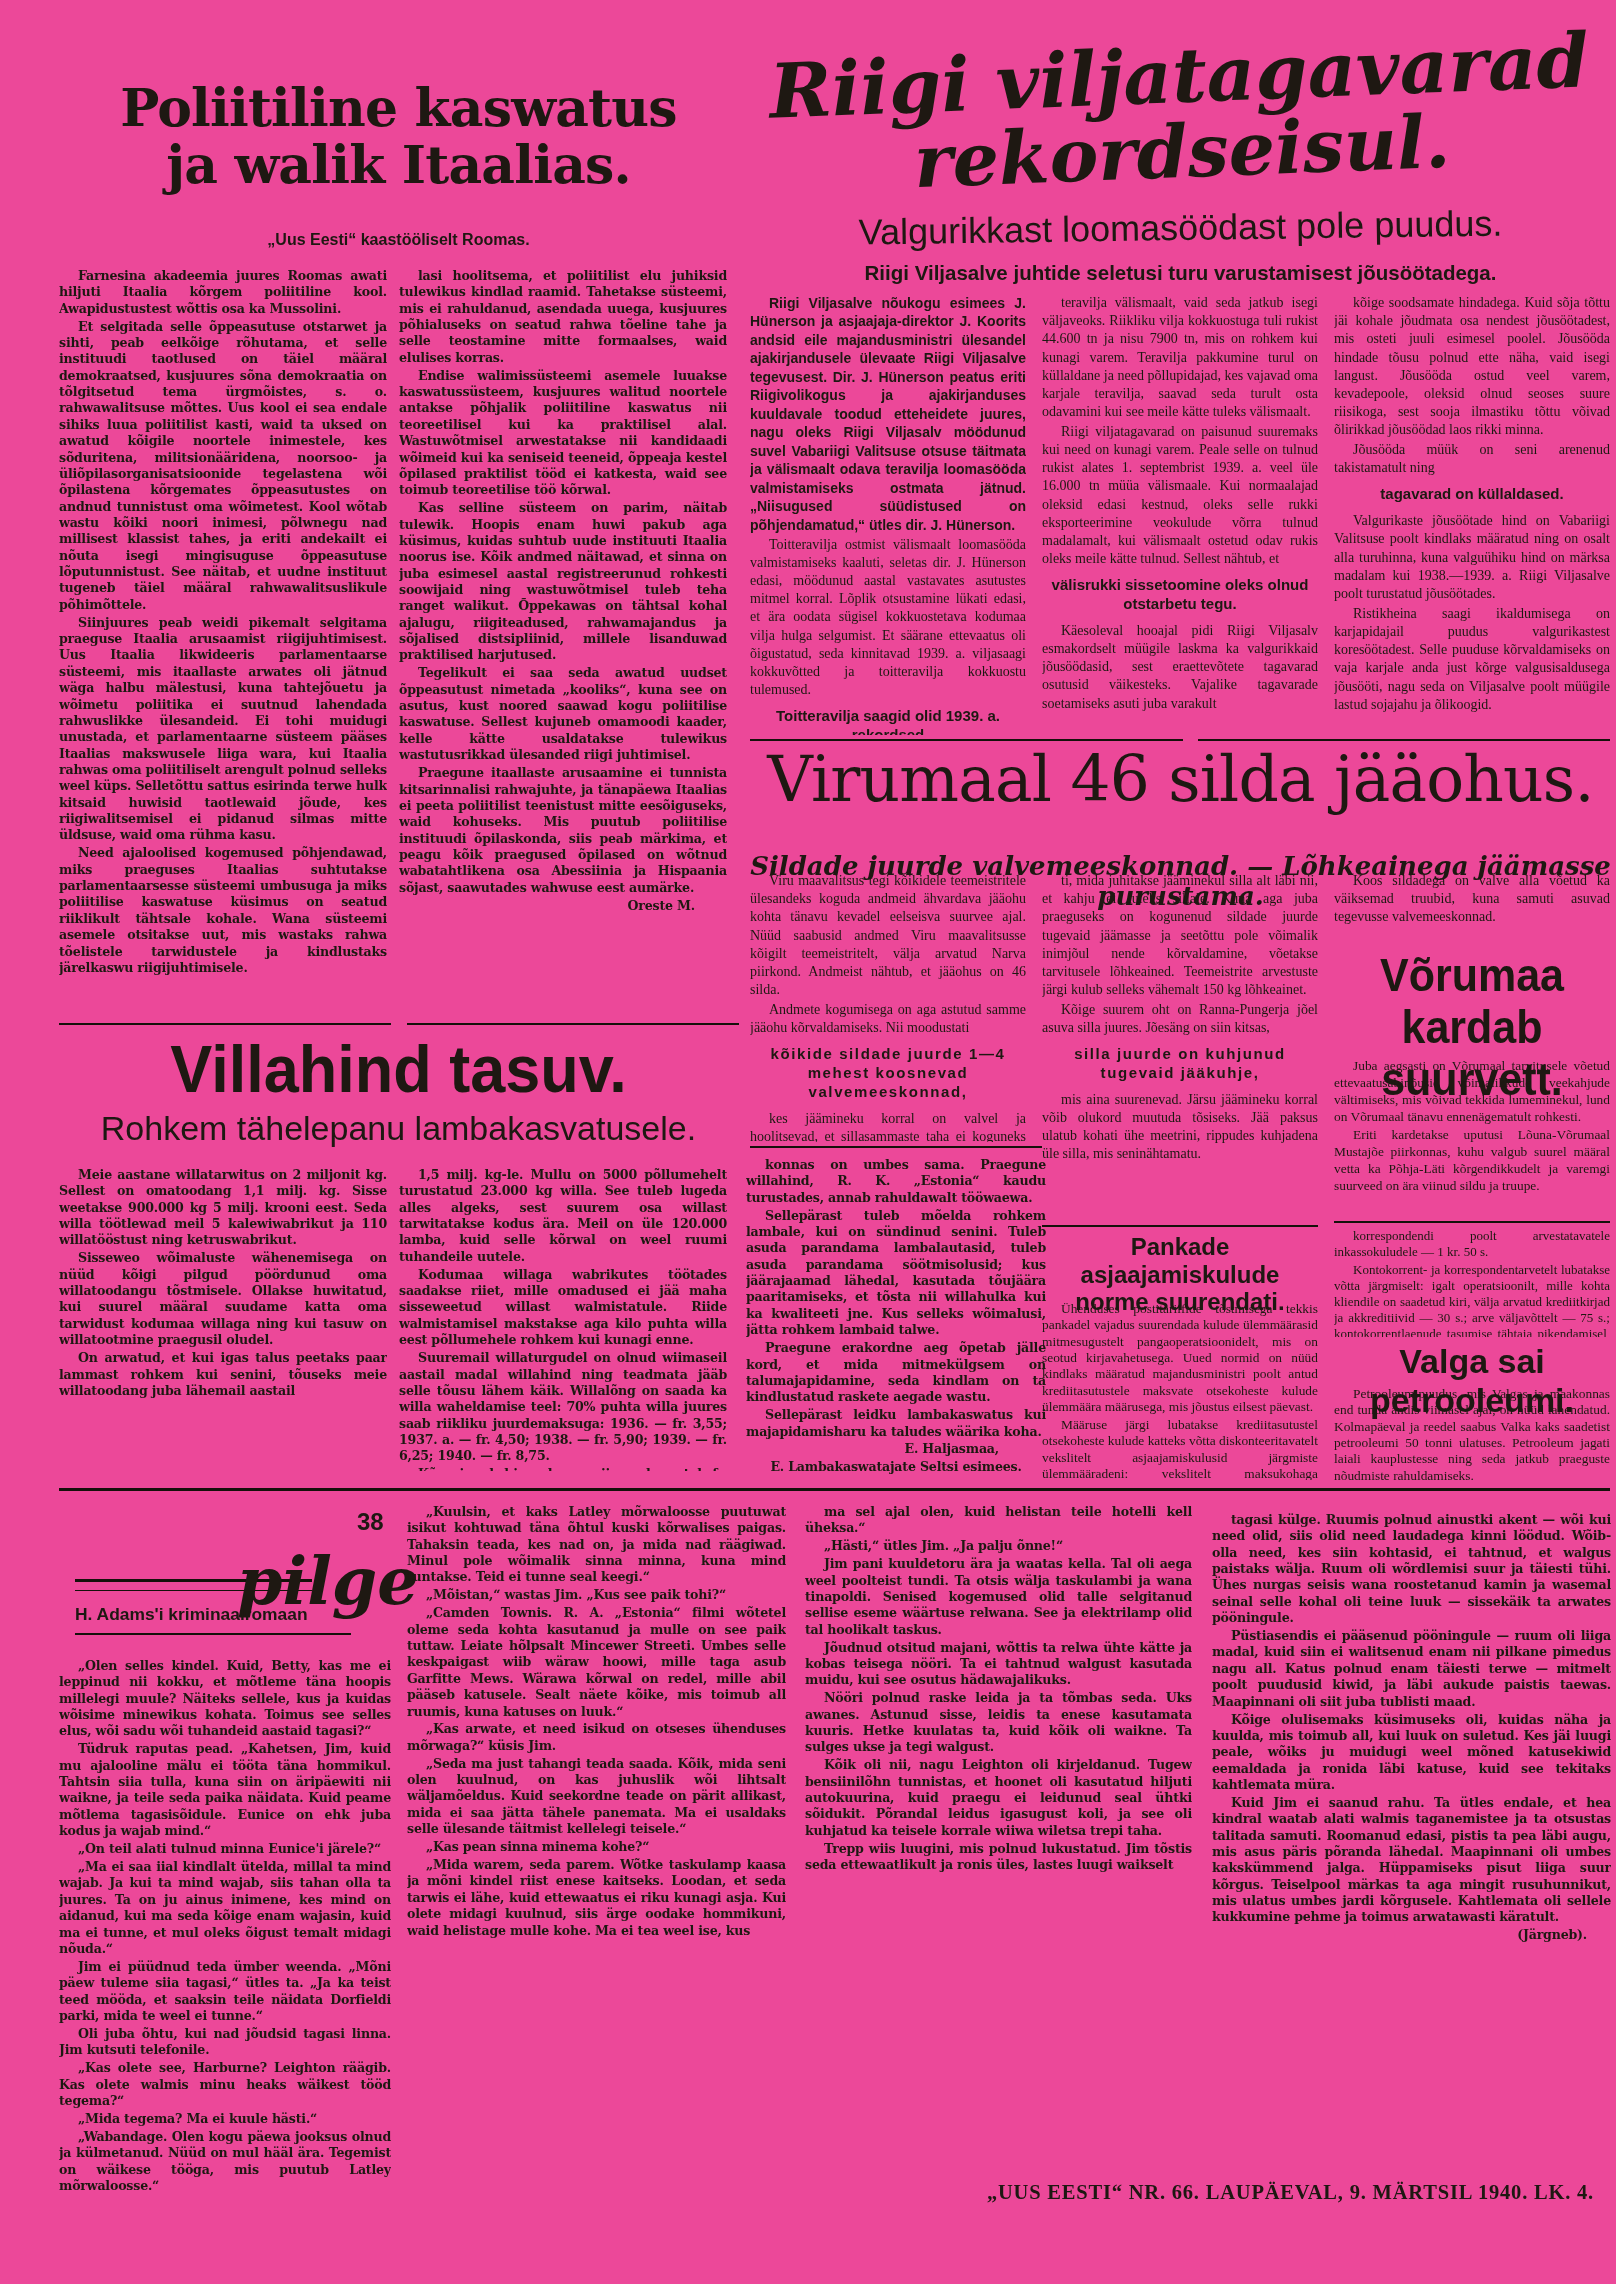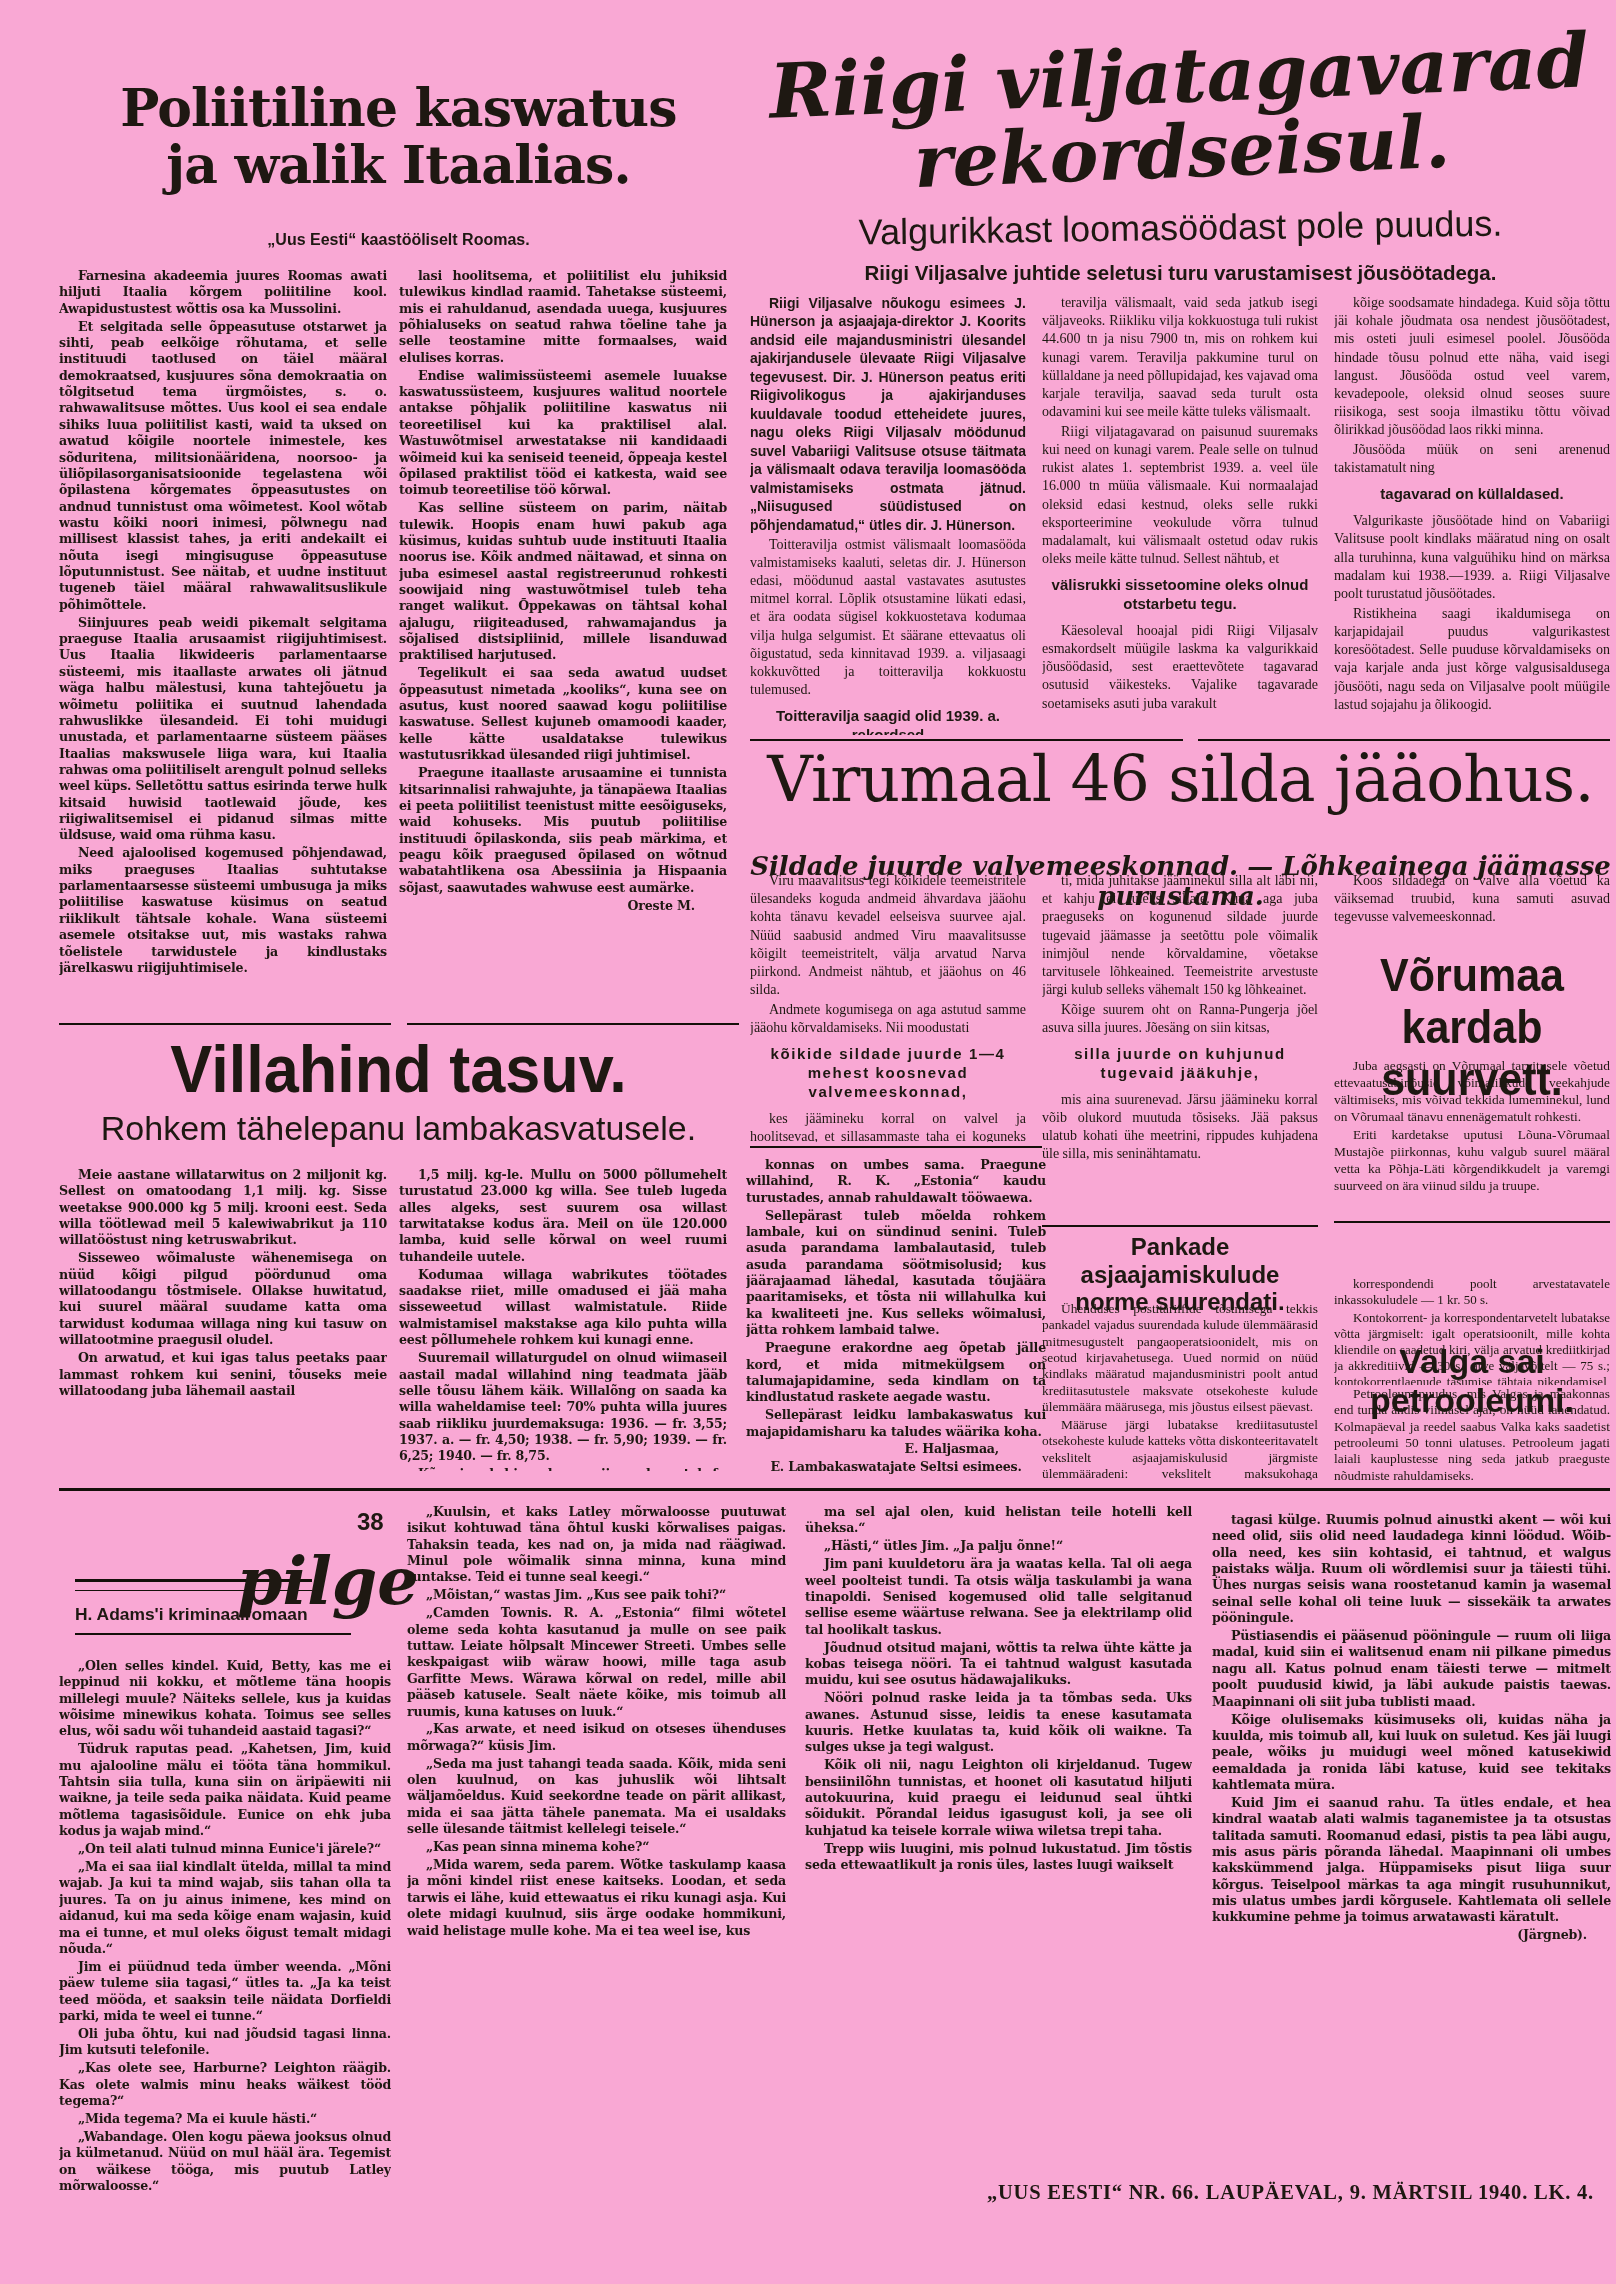--- a/index.html
+++ b/index.html
@@ -3,7 +3,7 @@
 <meta charset="utf-8">
 <style>
   html,body{margin:0;padding:0;background:#777;}
-  .page{position:relative;width:1617px;height:2284px;background:#f9a8d4;color:#1e1812;
+  .page{position:relative;width:1617px;height:2284px;background:#ec4899;color:#1e1812;
         font-family:"Liberation Serif", serif;overflow:hidden;}
   .abs{position:absolute;}
   .center{text-align:center;}

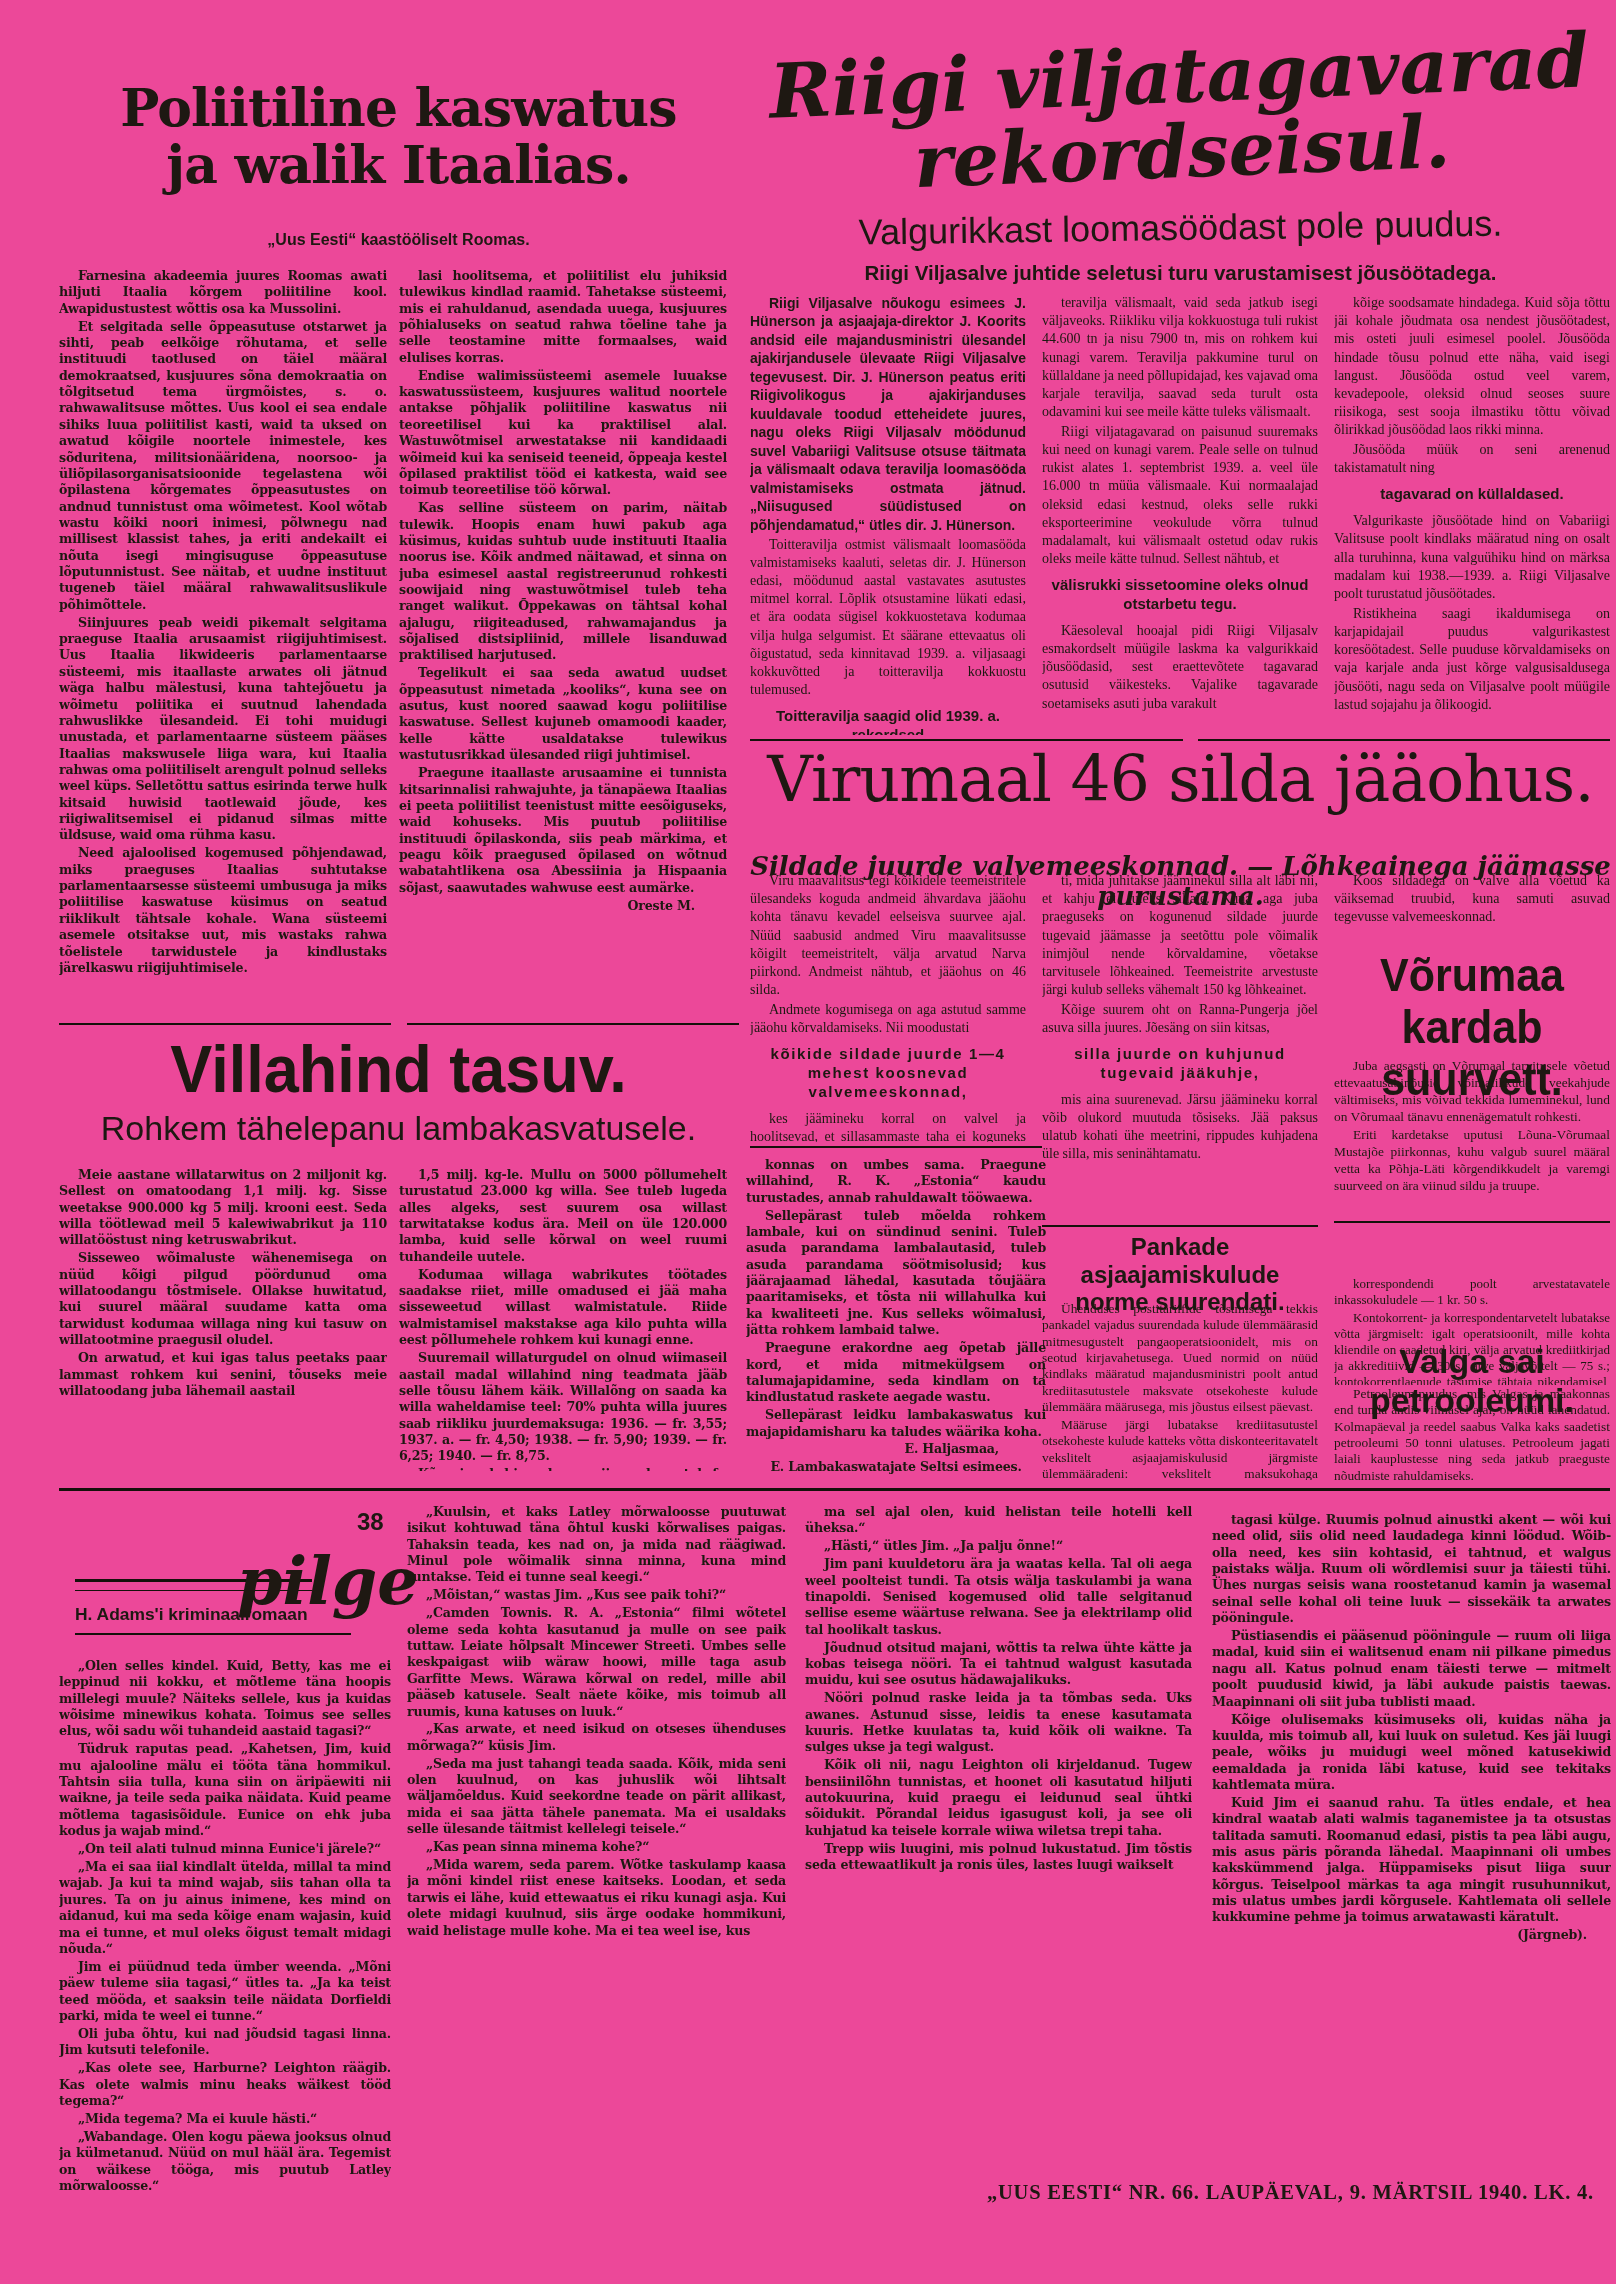--- a/index.html
+++ b/index.html
@@ -144,7 +144,7 @@
   </div>
   <div class="rule" style="left:1334px;top:1221px;width:276px;height:1.6px;"></div>
 
-  <div class="col rom" style="left:1334px;top:1276px;width:276px;height:109px;font-size:13px;line-height:1.24;">
+  <div class="col rom" style="left:1334px;top:1228px;width:276px;height:109px;font-size:13px;line-height:1.24;">
     <div>
         <p>korrespondendi poolt arvestatavatele inkassokuludele — 1 kr. 50 s.</p>
         <p>Kontokorrent- ja korrespondentarvetelt lubatakse võtta järgmiselt: igalt operatsioonilt, mille kohta kliendile on saadetud kiri, välja arvatud krediitkirjad ja akkreditiivid — 30 s.; arve väljavõttelt — 75 s.; kontokorrentlaenude tasumise tähtaja pikendamisel, kui operatsioonide teostamine sünnib kolme kuu jooksul, igalt operatsioonilt 40 s.</p>

